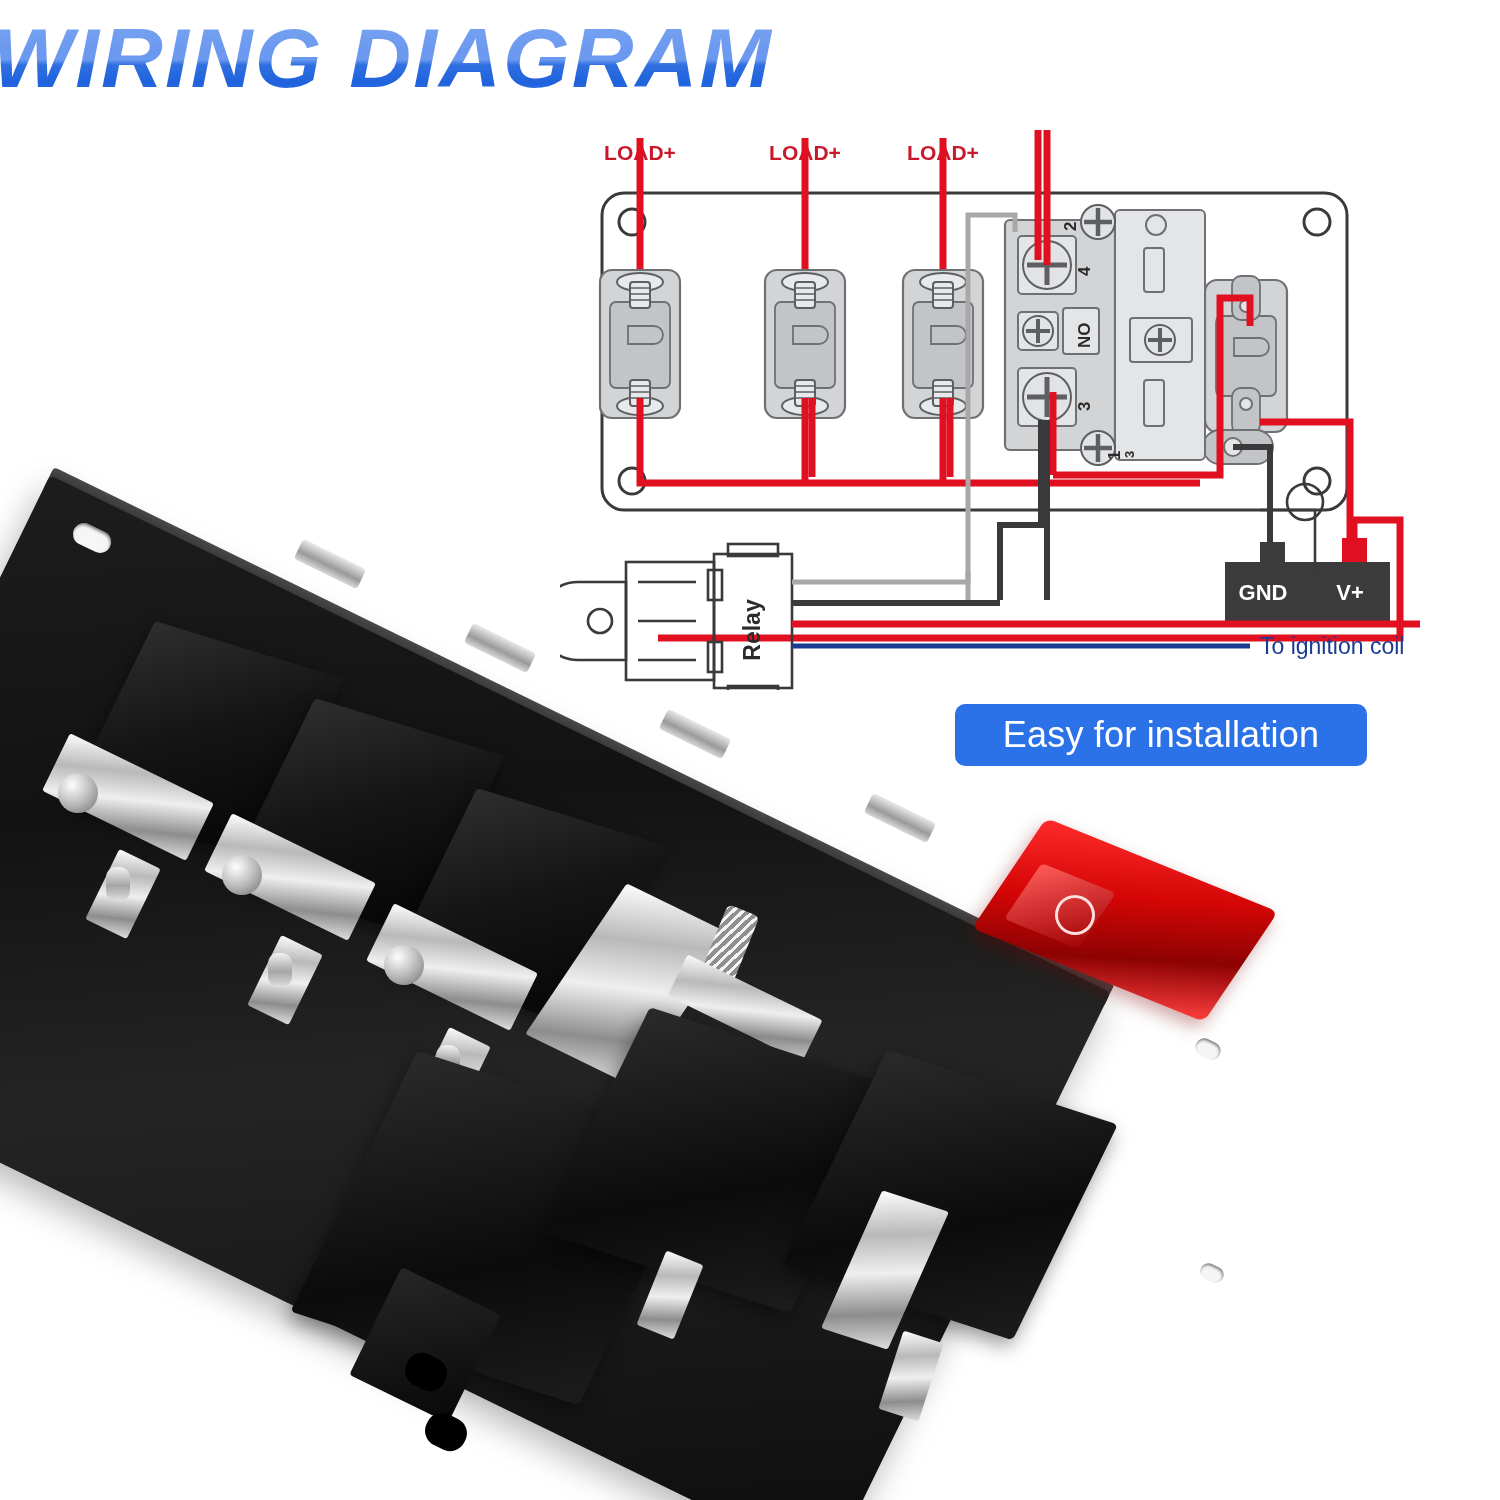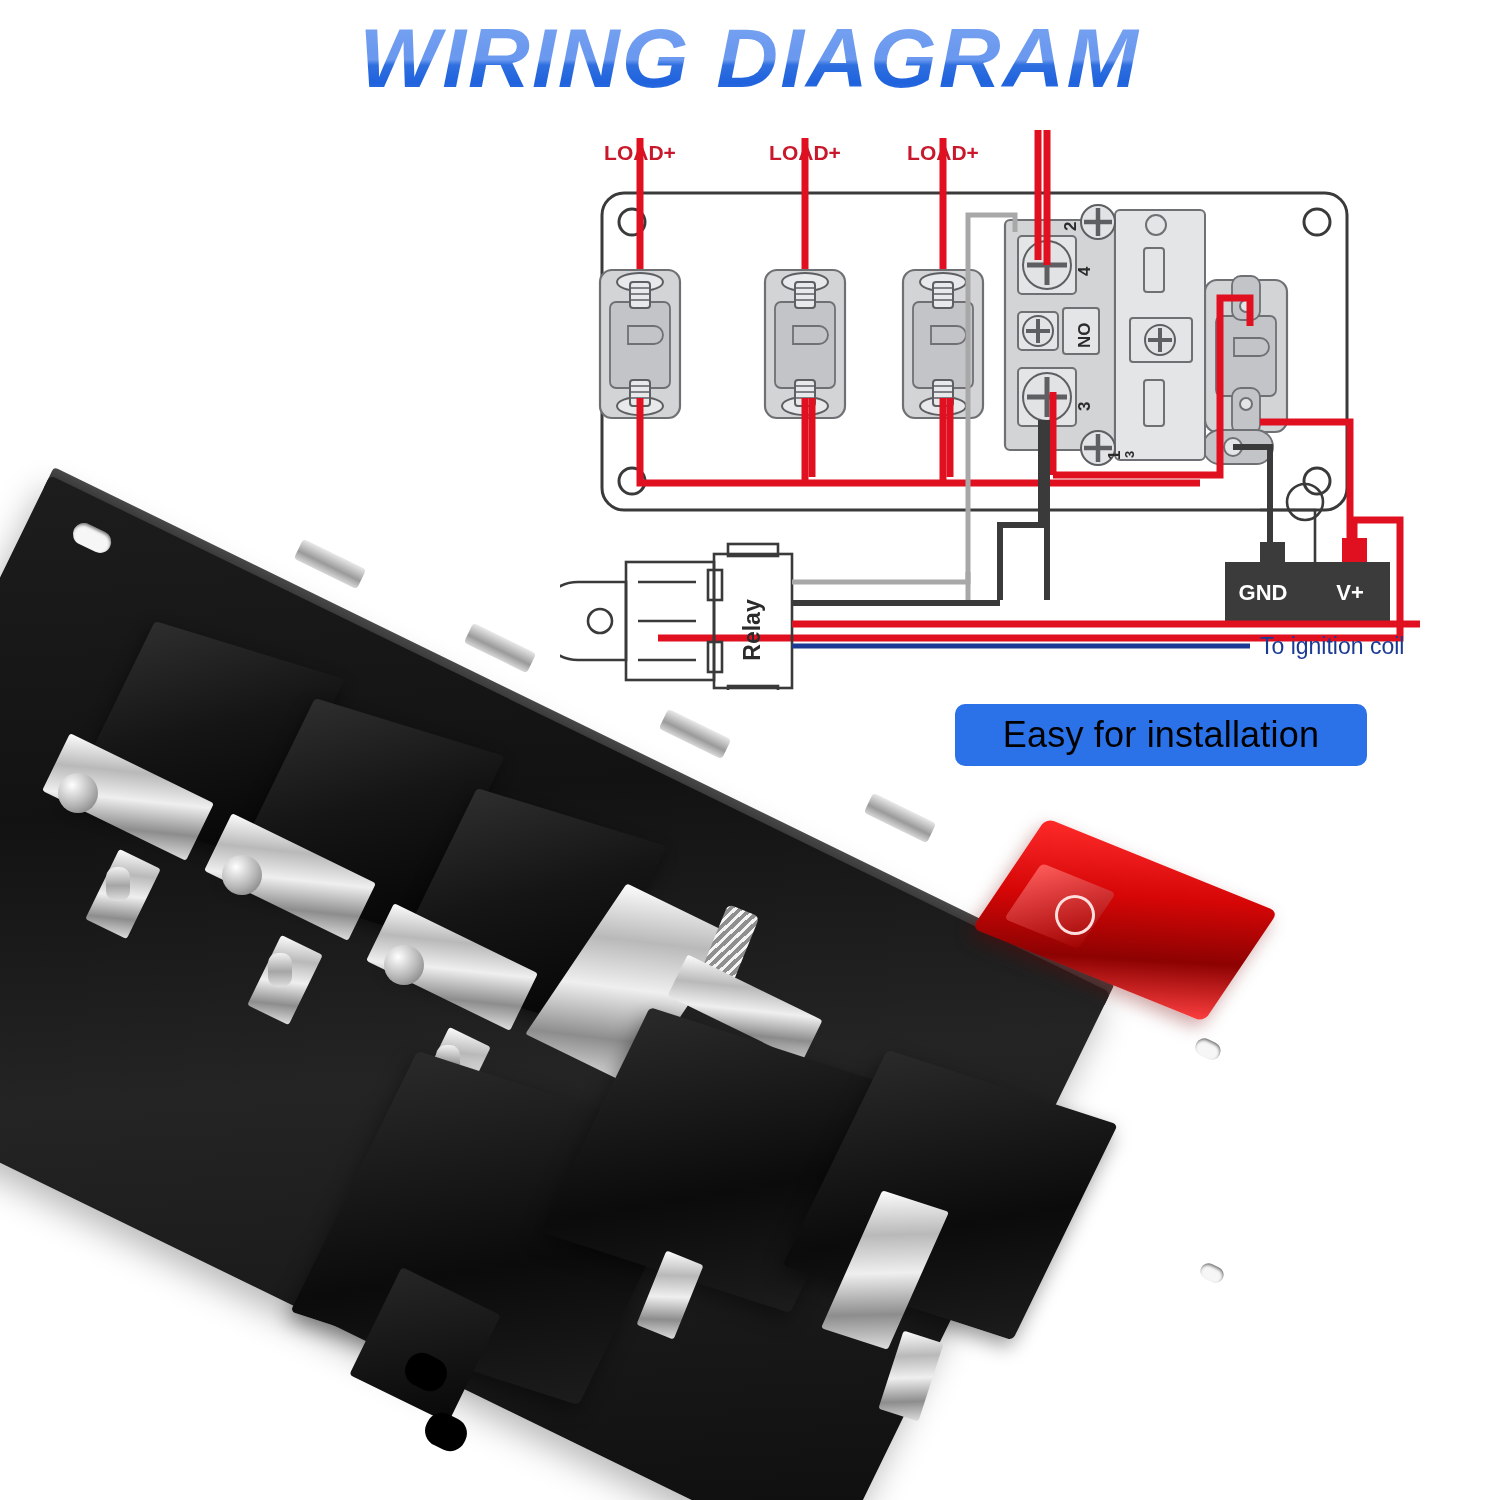--- a/index.html
+++ b/index.html
@@ -29,7 +29,7 @@
     left: 0;
     top: 14px;
     width: 1500px;
-    text-align: center;
+    text-align: left;
     pointer-events: none;
   }
   #title-text {

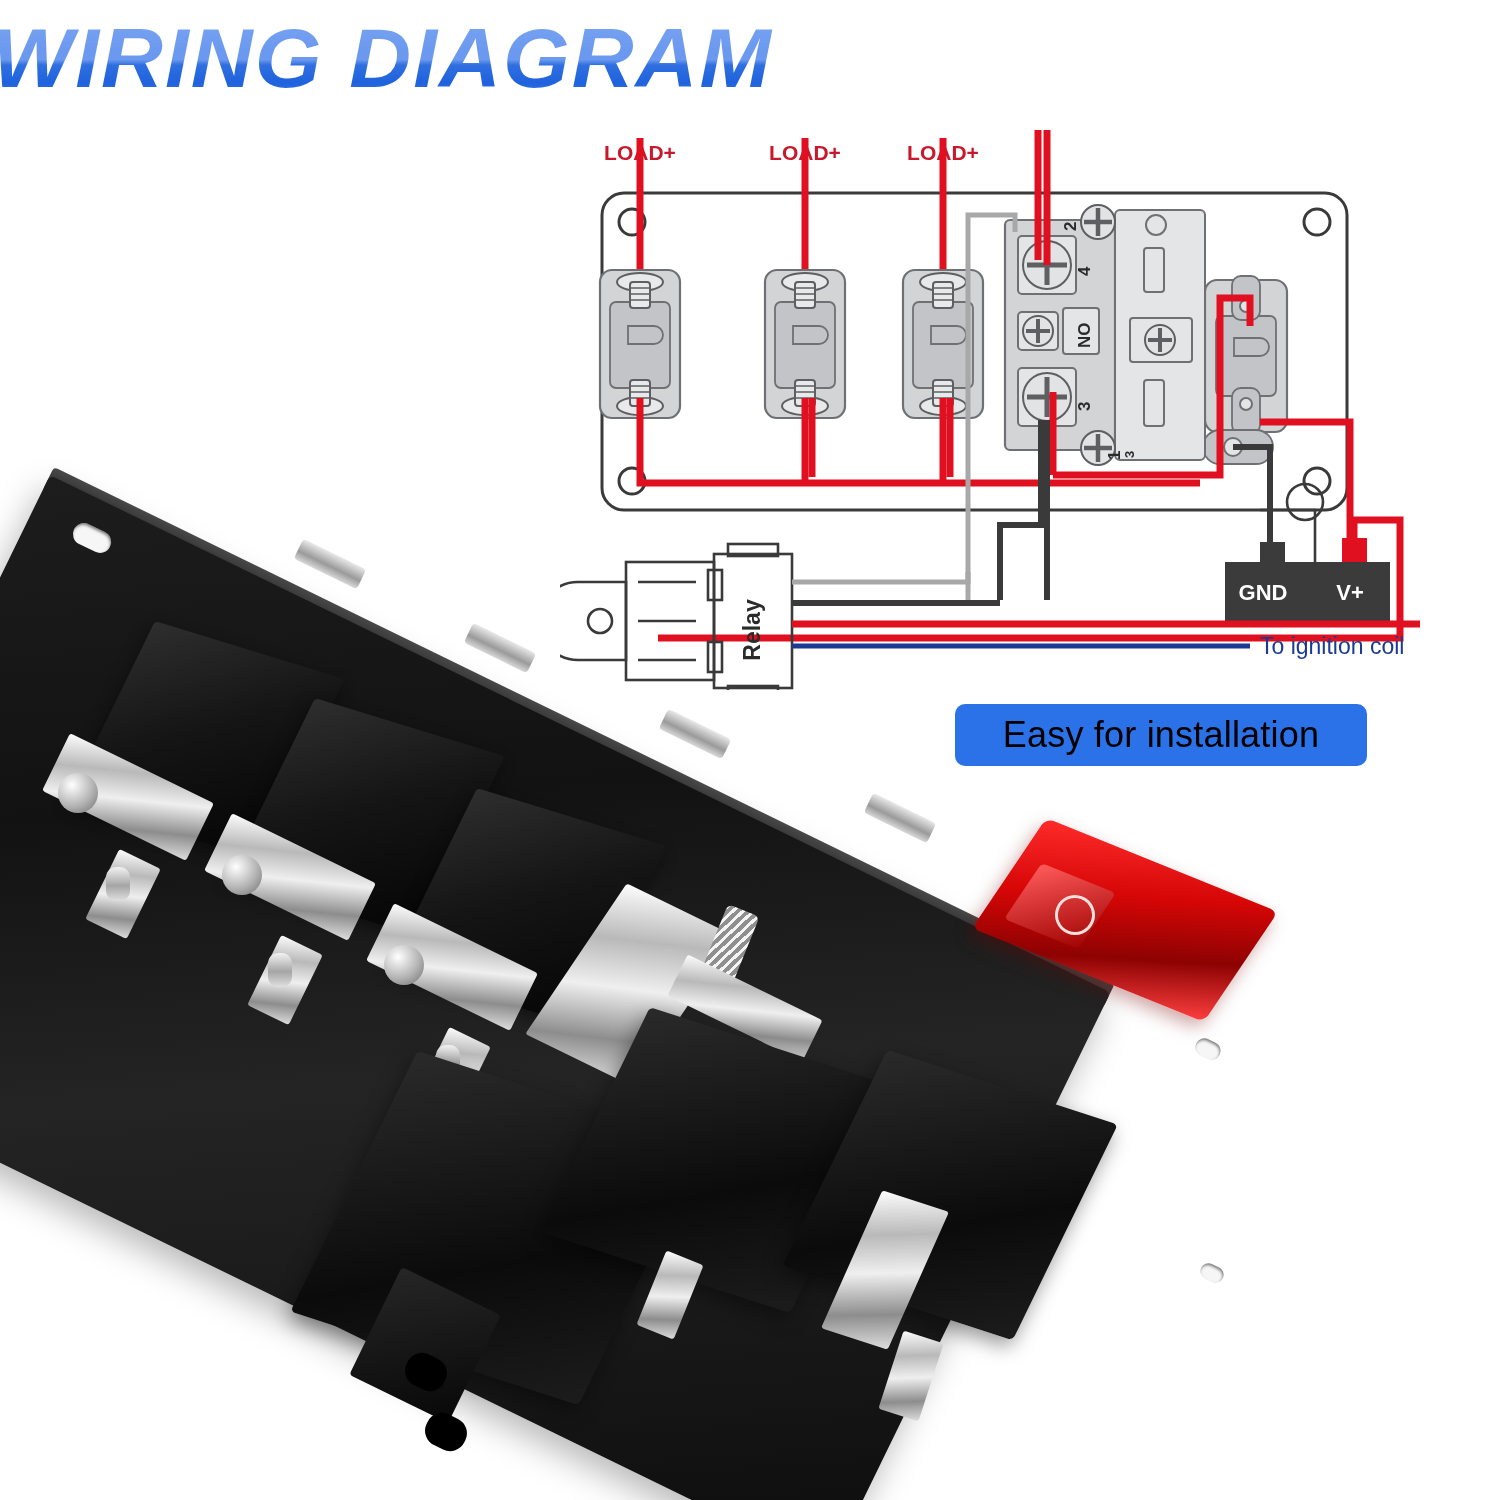--- a/index.html
+++ b/index.html
@@ -72,7 +72,7 @@
     height: 62px;
     background: #2b72e8;
     border-radius: 10px;
-    color: #000000;
+    color: #ffffff;
     font-size: 36px;
     line-height: 62px;
     text-align: center;

